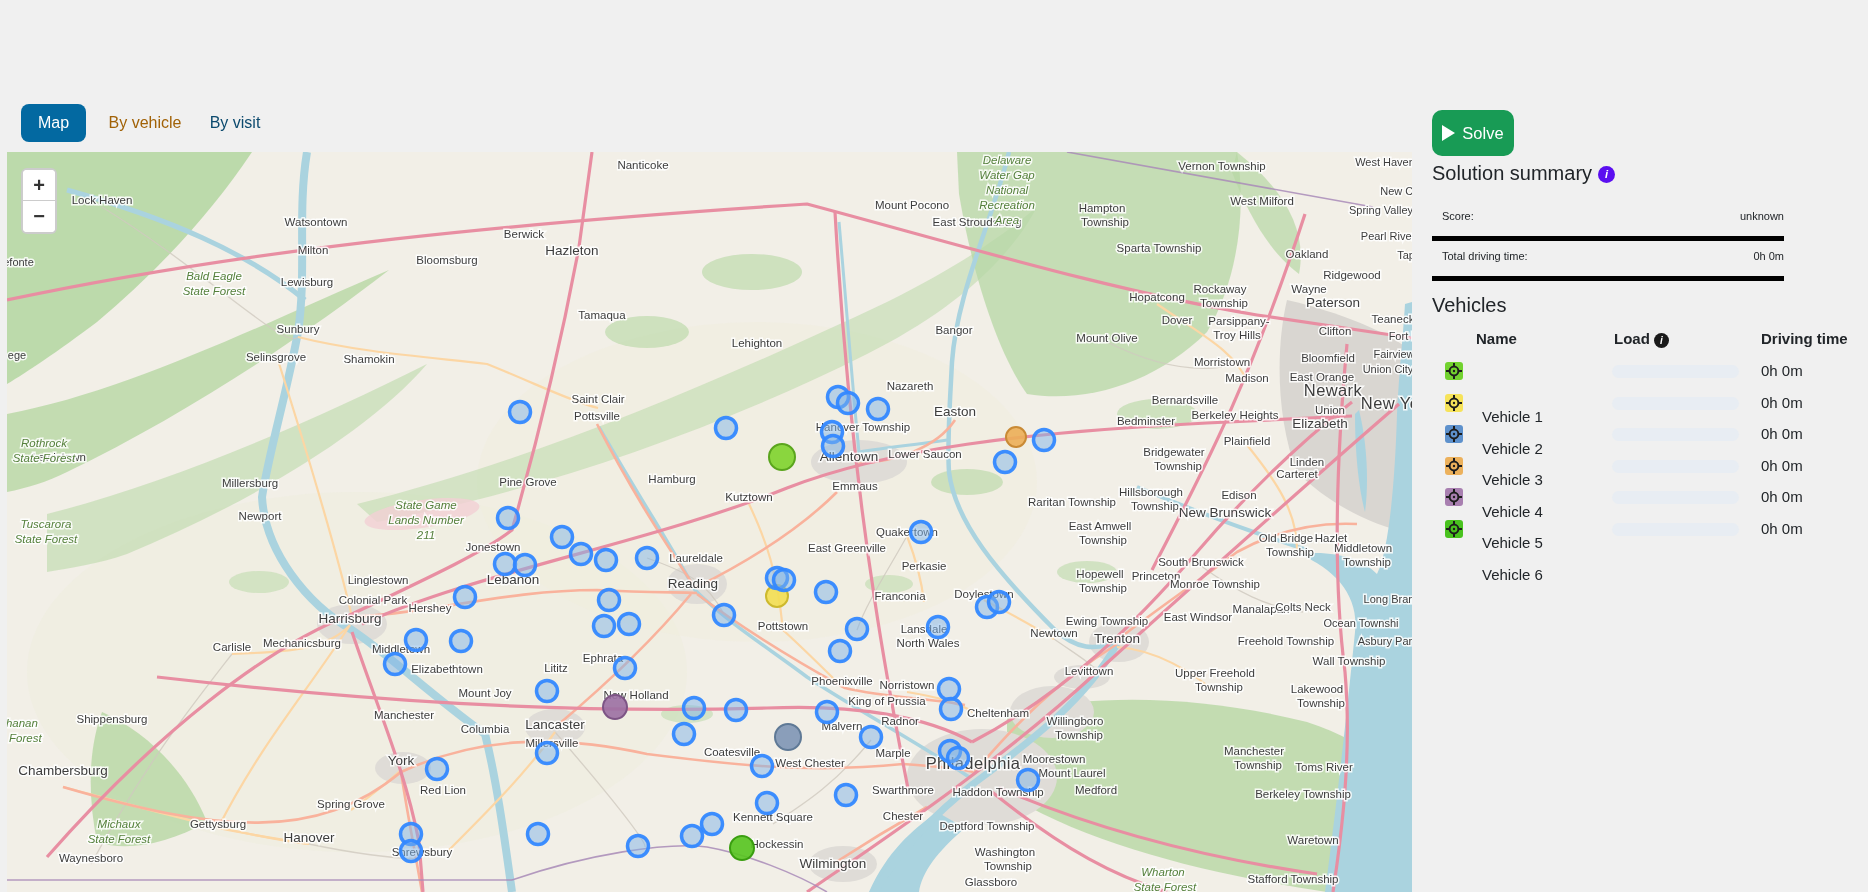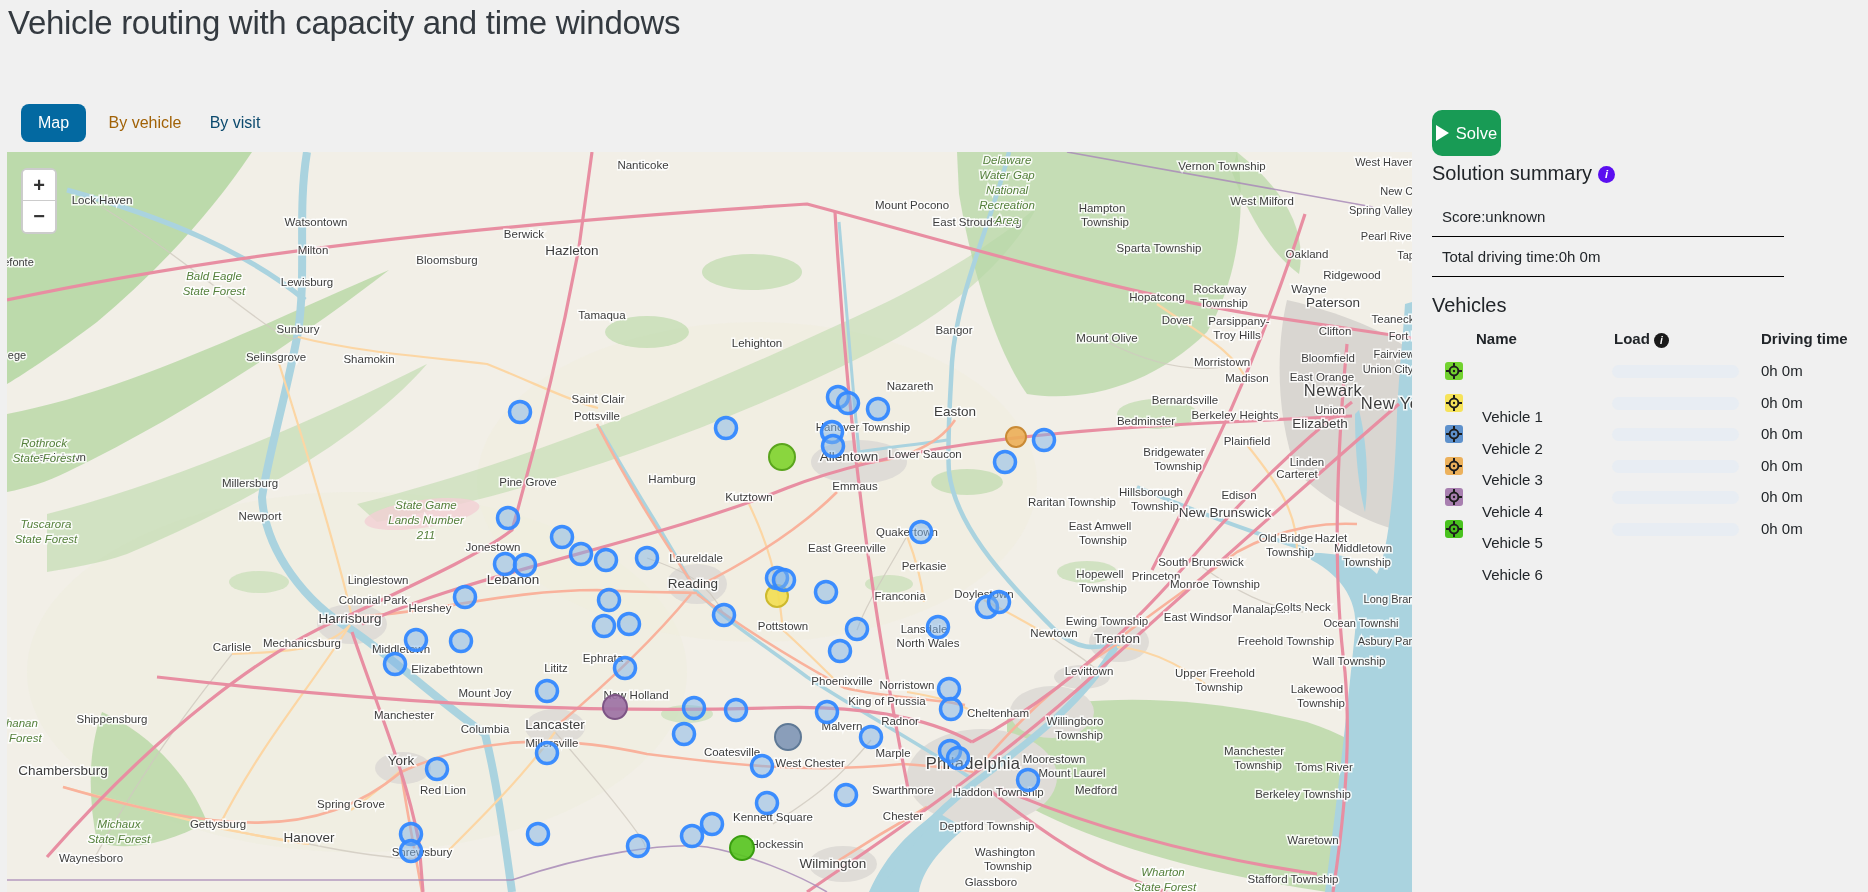--- a/index.html
+++ b/index.html
@@ -59,7 +59,6 @@
 
 <div id="canvas">
 
-  <div id="page-title">Vehicle routing with capacity and time windows</div>
 
   <div id="tab-map" class="tab">Map</div>
   <div id="tab-byvehicle" class="tab">By vehicle</div>

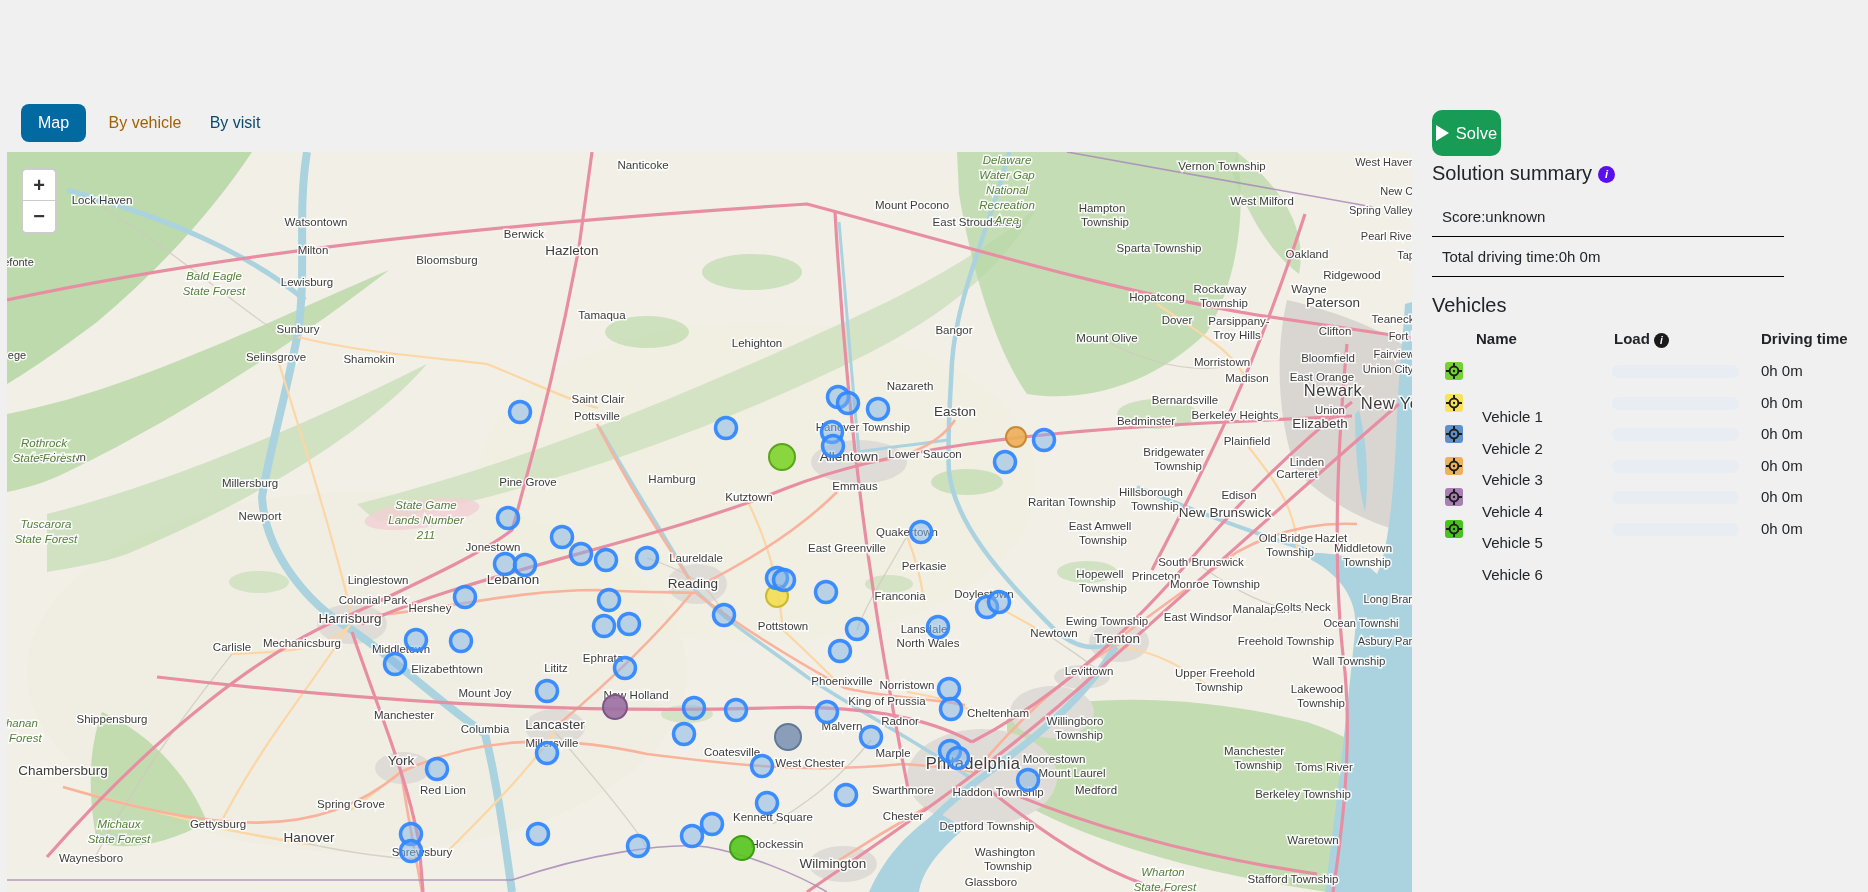--- a/index.html
+++ b/index.html
@@ -14,7 +14,7 @@
   #tab-byvehicle{left:100px;width:90px;color:#a16207;}
   #tab-byvisit{left:200px;width:70px;color:#0c4a6e;}
   
-  #solve-btn{position:absolute;left:1432px;top:110px;width:69px;height:46px;background:#189b55;border:none;
+  #solve-btn{position:absolute;left:1432px;top:110px;width:82px;height:46px;background:#189b55;border:none;
              border-radius:10px;color:#fff;font-size:16.5px;font-family:inherit;cursor:pointer;
              display:flex;align-items:center;justify-content:center;gap:7px;}
   .play{width:0;height:0;border-top:8px solid transparent;border-bottom:8px solid transparent;border-left:13px solid #fff;}

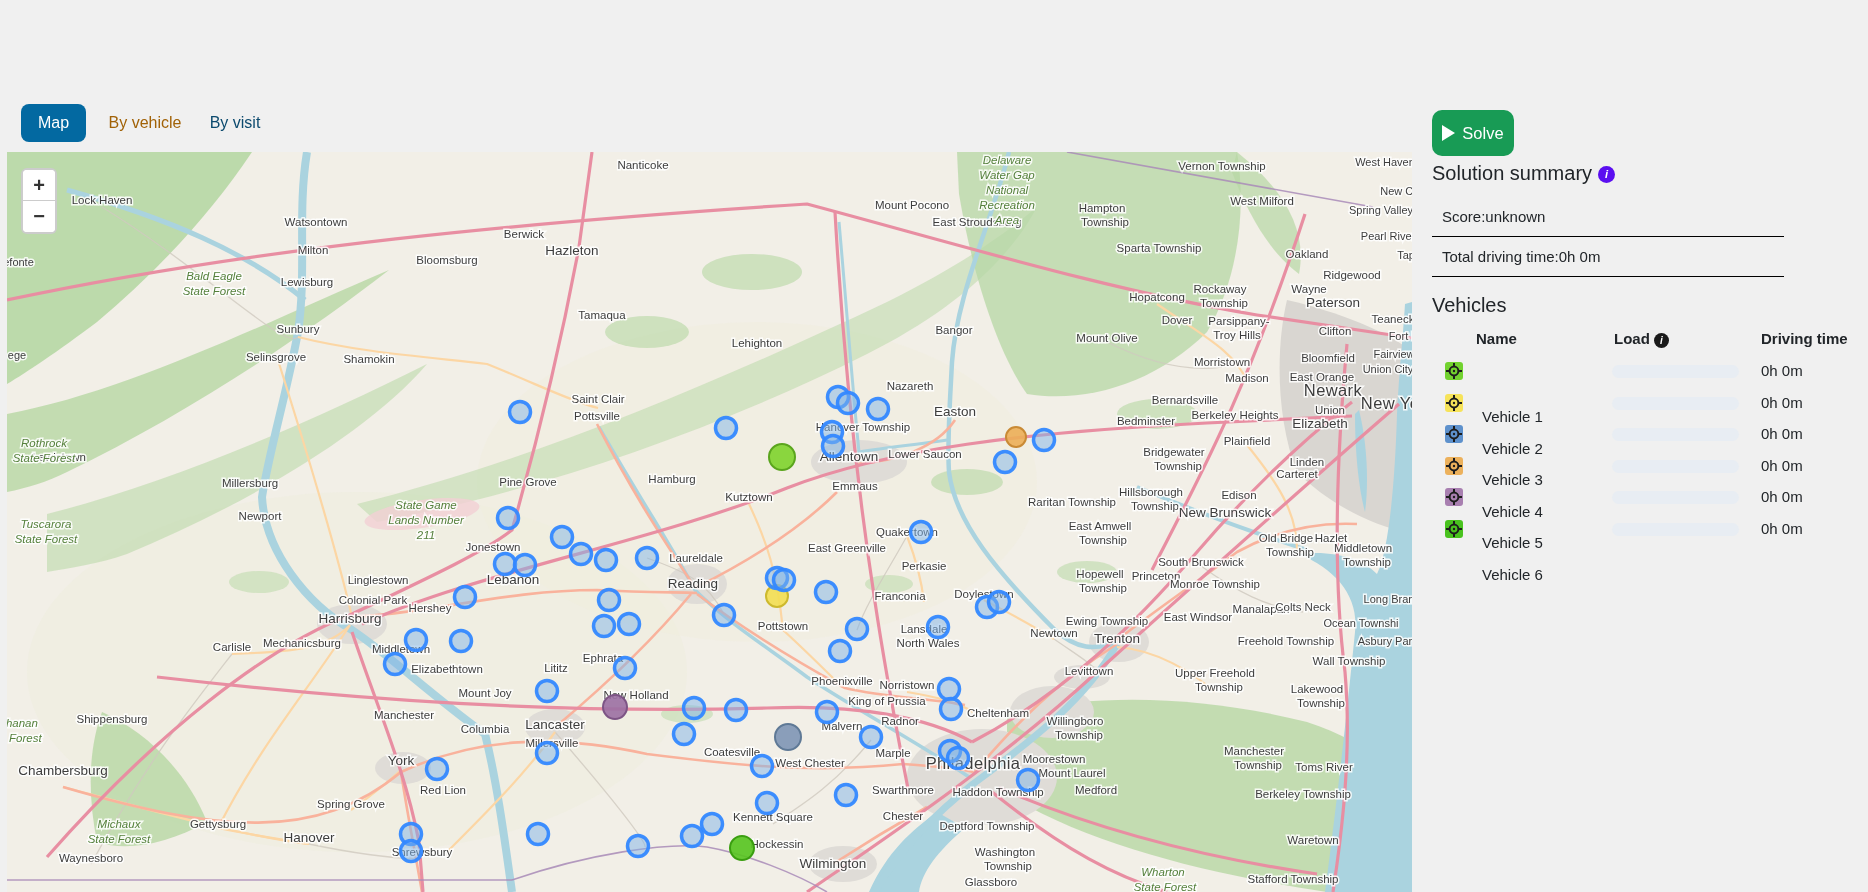--- a/index.html
+++ b/index.html
@@ -22,8 +22,8 @@
   #summary-heading{position:absolute;left:1432px;top:162px;font-size:20px;color:#212529;}
   .info-badge{display:inline-block;width:17px;height:17px;border-radius:50%;background:#5b0ff0;color:#fff;
               font-size:11px;font-weight:bold;font-style:italic;text-align:center;line-height:17px;vertical-align:2px;margin-left:6px;cursor:pointer;}
-  .sum-row{position:absolute;left:1432px;width:352px;height:40px;border-bottom:1px solid #000000;
-           display:flex;align-items:center;font-size:15px;}
+  .sum-row{position:absolute;left:1432px;width:352px;height:40px;border-bottom:5px solid #000000;
+           display:flex;align-items:center;justify-content:space-between;font-size:11px;}
   .sum-row .lbl{padding-left:10px;}
   #row-score{top:196px;}
   #row-time{top:236px;}

